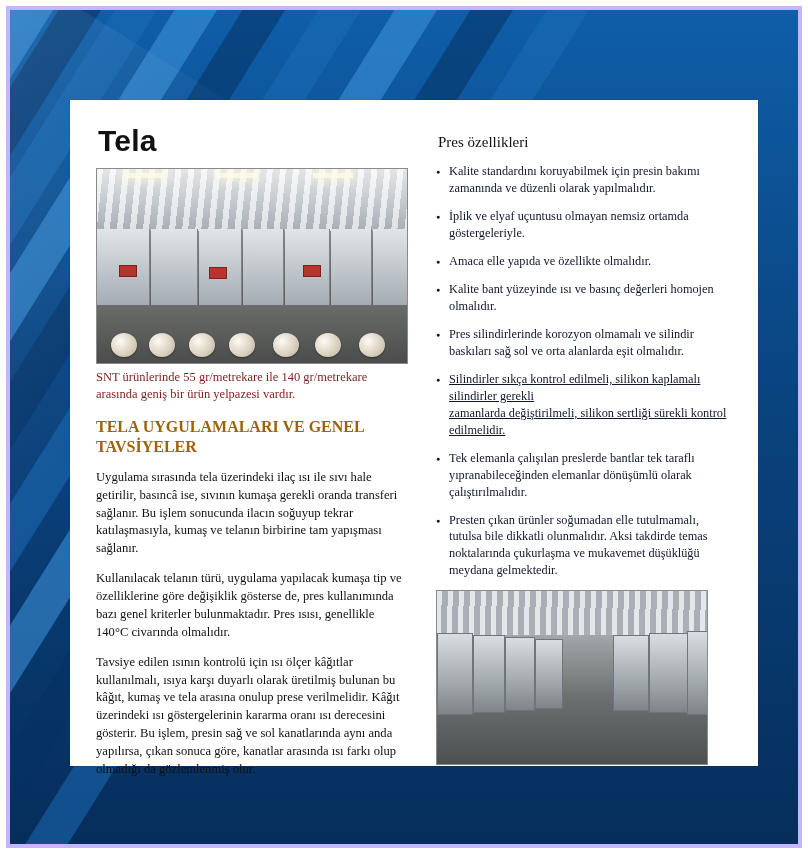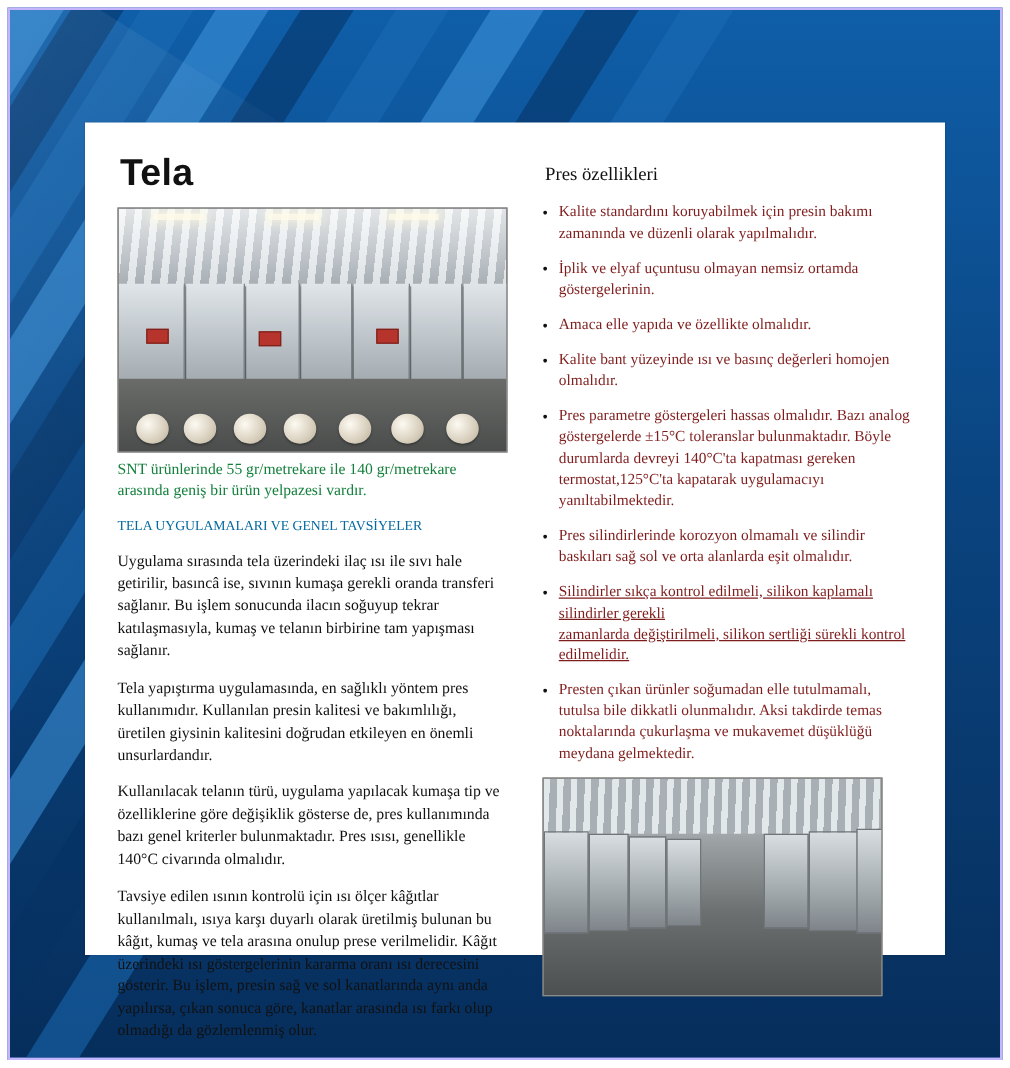--- a/index.html
+++ b/index.html
@@ -28,7 +28,7 @@
     width: 796px;
     height: 842px;
     box-sizing: border-box;
-    border: 2px solid #c4b5fd;
+    border: 4px solid #c4b5fd;
     overflow: hidden;
     background: #0b4d8f;
   }

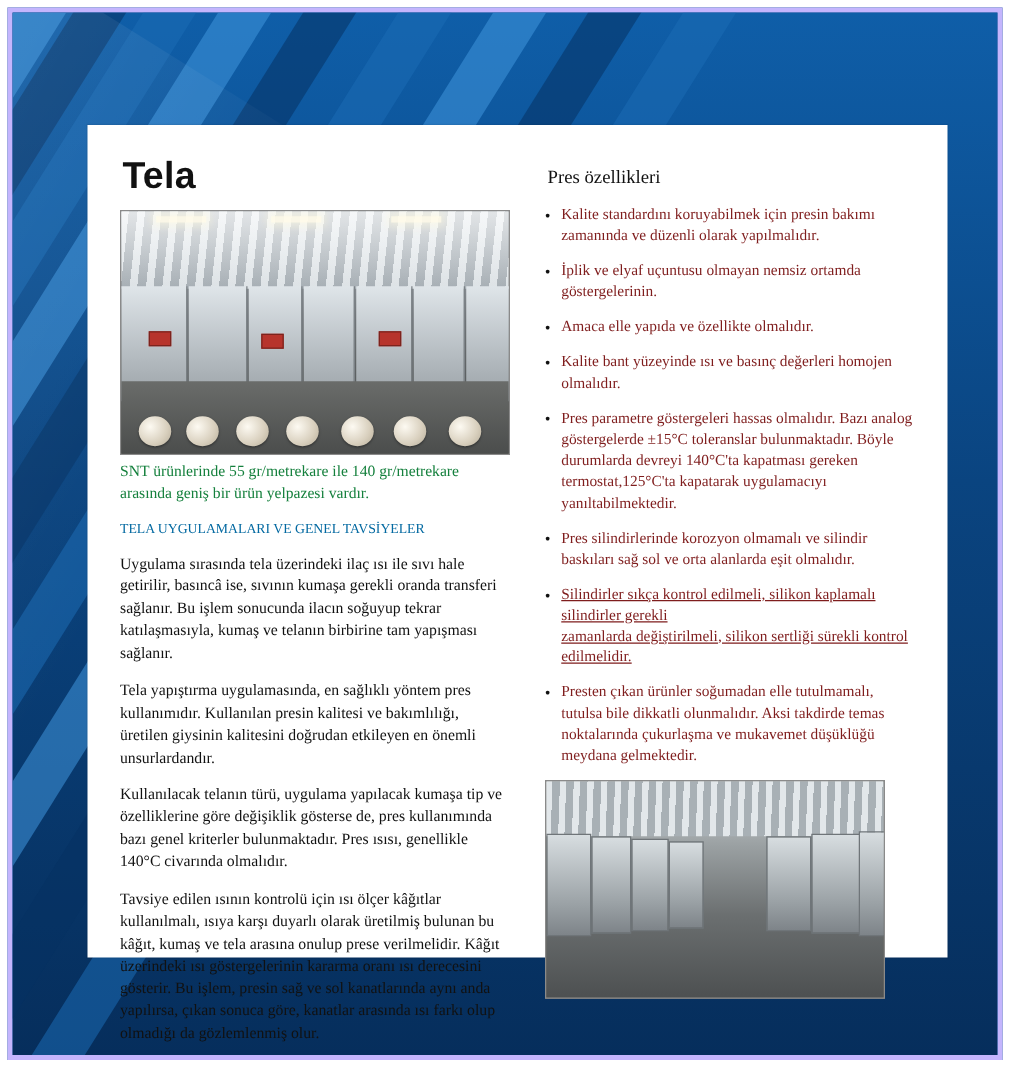--- a/index.html
+++ b/index.html
@@ -212,7 +212,7 @@
     font-family: "Liberation Serif", serif;
     font-size: 12.3px;
     line-height: 1.38;
-    color: #7f1d1d;
+    color: #0f172a;
     margin: 0 0 11px 0;
     padding-left: 13px;
   }

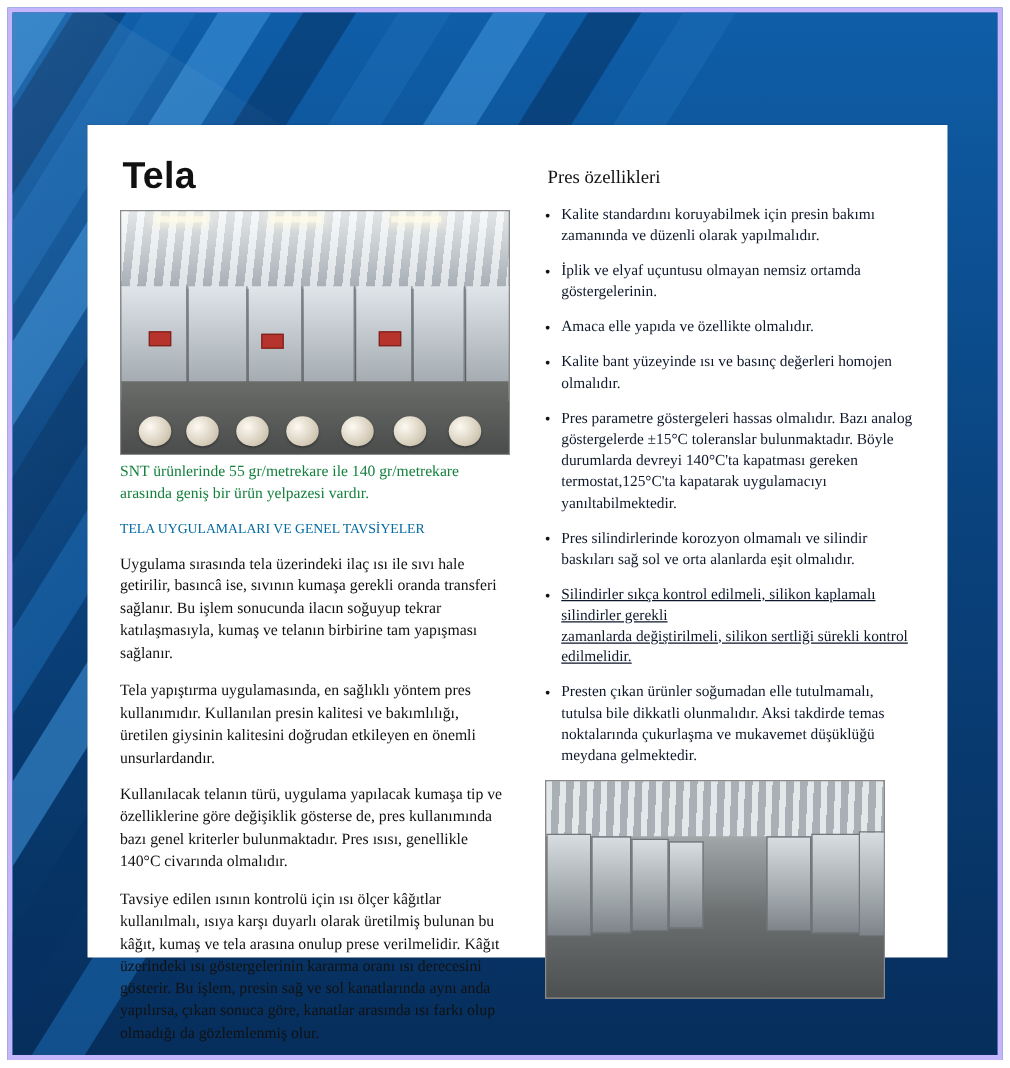--- a/index.html
+++ b/index.html
@@ -305,7 +305,7 @@
 
           <ul class="bullets">
             <li>Kalite standardını koruyabilmek için presin bakımı zamanında ve düzenli olarak yapılmalıdır.</li>
-            <li>İplik ve elyaf  uçuntusu olmayan nemsiz ortamda göstergelerinin.</li>
+            <li>İplik ve elyaf  uçuntusu olmayan nemsiz ortamda göstergeleriyle.</li>
             <li>Amaca elle yapıda ve özellikte olmalıdır.</li>
             <li>Kalite bant yüzeyinde ısı ve basınç değerleri homojen olmalıdır.</li>
             <li>Pres parametre göstergeleri hassas olmalıdır. Bazı analog göstergelerde ±15°C toleranslar bulunmaktadır. Böyle durumlarda devreyi 140°C'ta kapatması gereken termostat,125°C'ta kapatarak uygulamacıyı yanıltabilmektedir.</li>

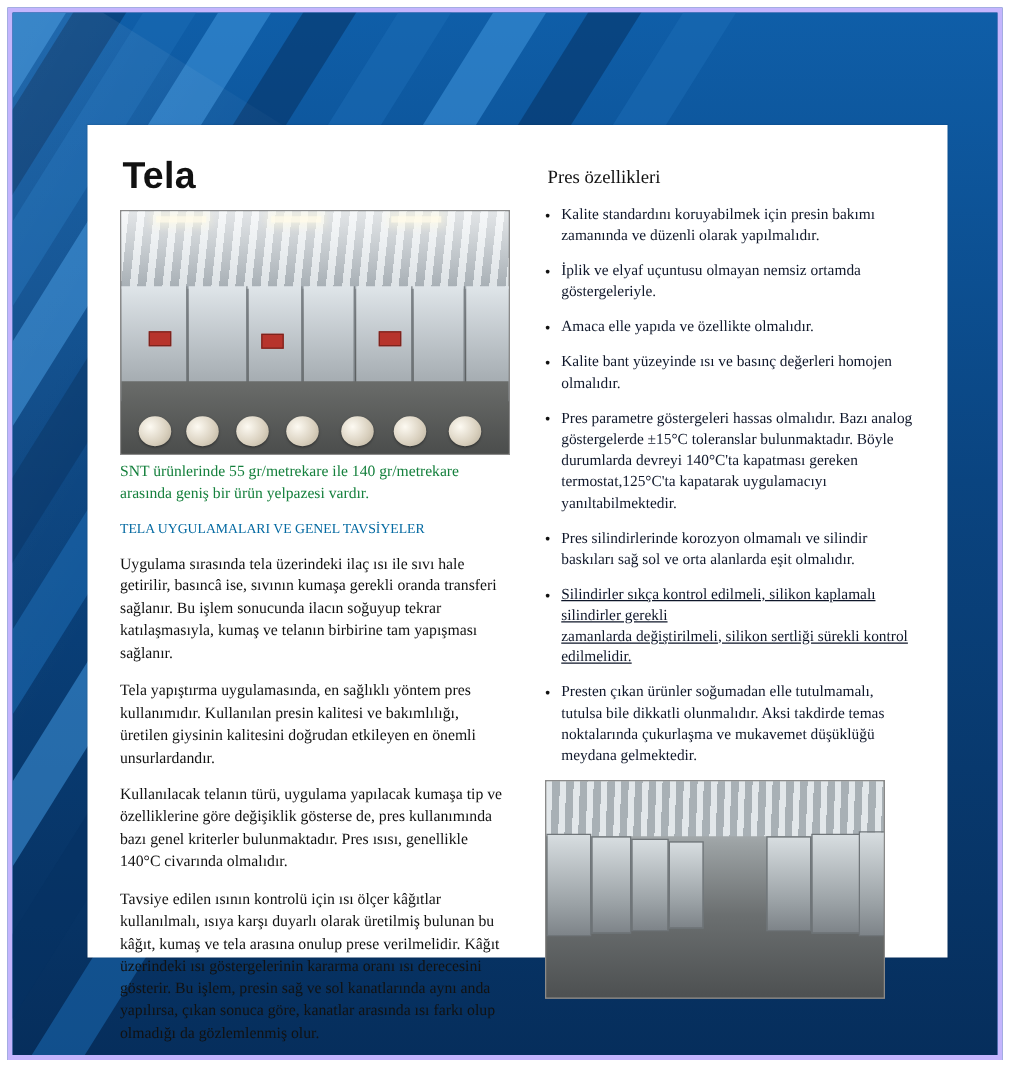--- a/index.html
+++ b/index.html
@@ -308,7 +308,6 @@
             <li>İplik ve elyaf  uçuntusu olmayan nemsiz ortamda göstergeleriyle.</li>
             <li>Amaca elle yapıda ve özellikte olmalıdır.</li>
             <li>Kalite bant yüzeyinde ısı ve basınç değerleri homojen olmalıdır.</li>
-            <li>Pres parametre göstergeleri hassas olmalıdır. Bazı analog göstergelerde ±15°C toleranslar bulunmaktadır. Böyle durumlarda devreyi 140°C'ta kapatması gereken termostat,125°C'ta kapatarak uygulamacıyı yanıltabilmektedir.</li>
             <li>Pres silindirlerinde korozyon olmamalı ve silindir baskıları sağ sol ve orta alanlarda eşit olmalıdır.</li>
             <li style="white-space:pre-line;text-decoration:underline;">Silindirler sıkça kontrol edilmeli, silikon kaplamalı silindirler gerekli
 zamanlarda değiştirilmeli, silikon sertliği sürekli kontrol edilmelidir.</li>

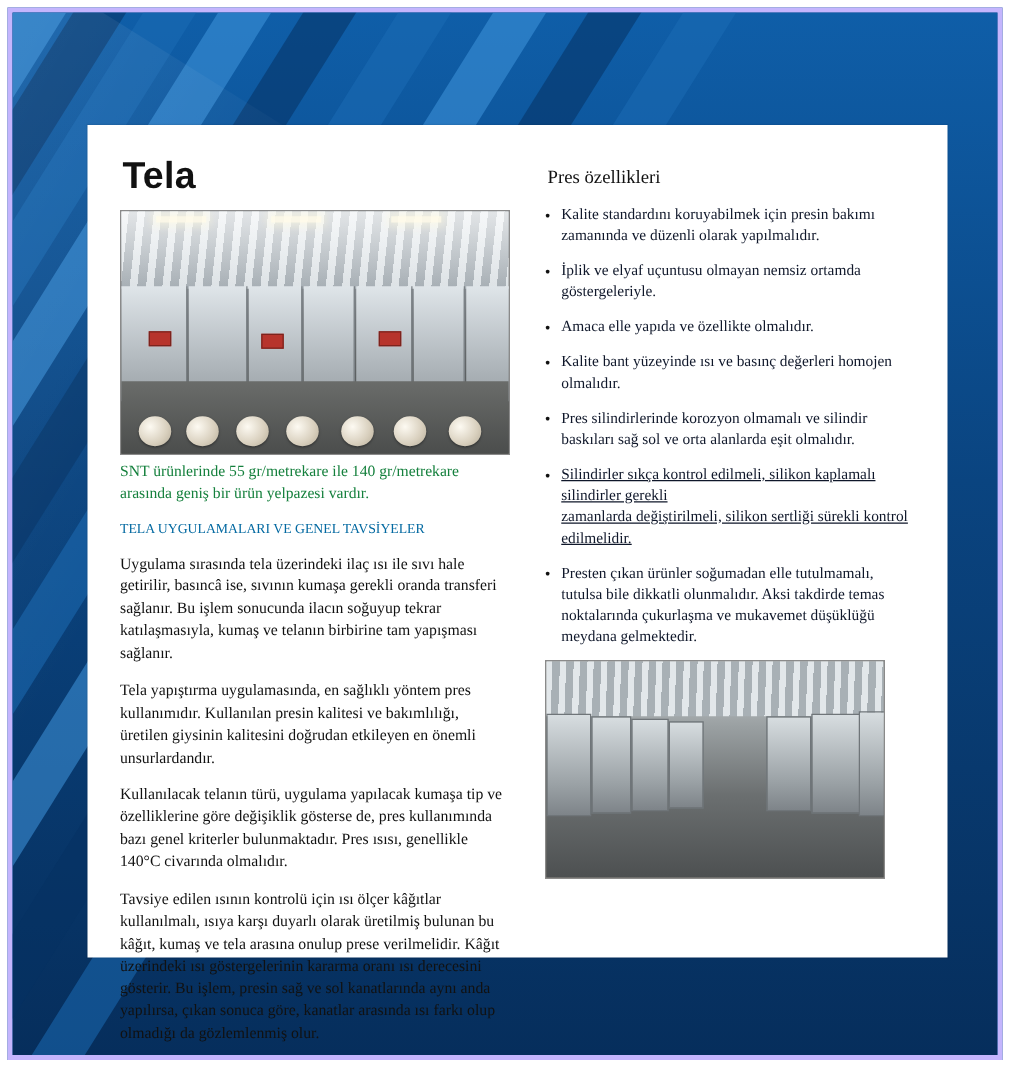--- a/index.html
+++ b/index.html
@@ -174,7 +174,7 @@
     font-family: "Liberation Serif", serif;
     font-size: 12.5px;
     line-height: 1.35;
-    color: #15803d;
+    color: #7f1d1d;
     margin: 5px 0 14px 0;
   }
 

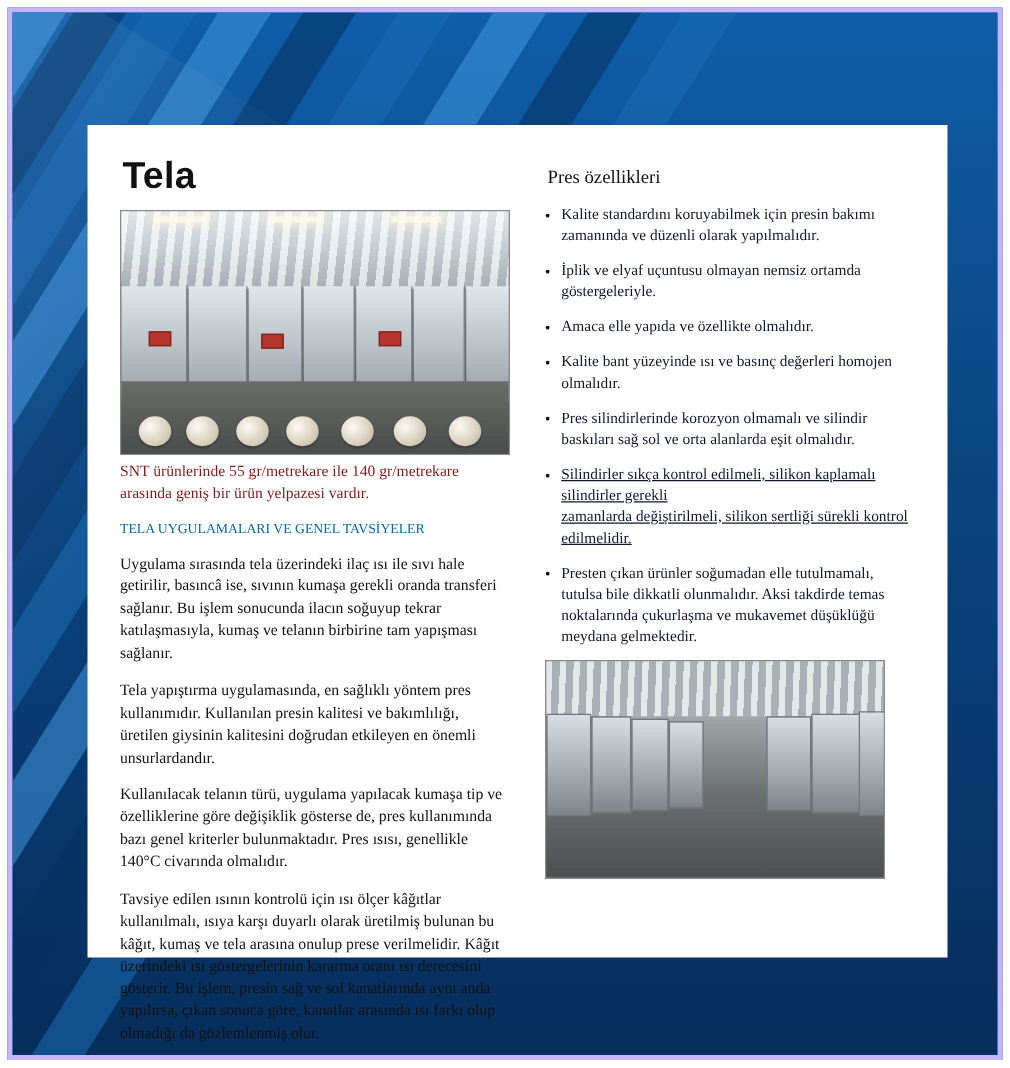--- a/index.html
+++ b/index.html
@@ -180,10 +180,11 @@
 
   .subhead {
     font-family: "Liberation Serif", serif;
-    font-size: 11px;
-    color: #0369a1;
+    font-size: 16px;
+    color: #a16207;
     line-height: 1.25;
     margin: 2px 0 12px 0;
+    font-weight: bold;
   }
 
   p.body {

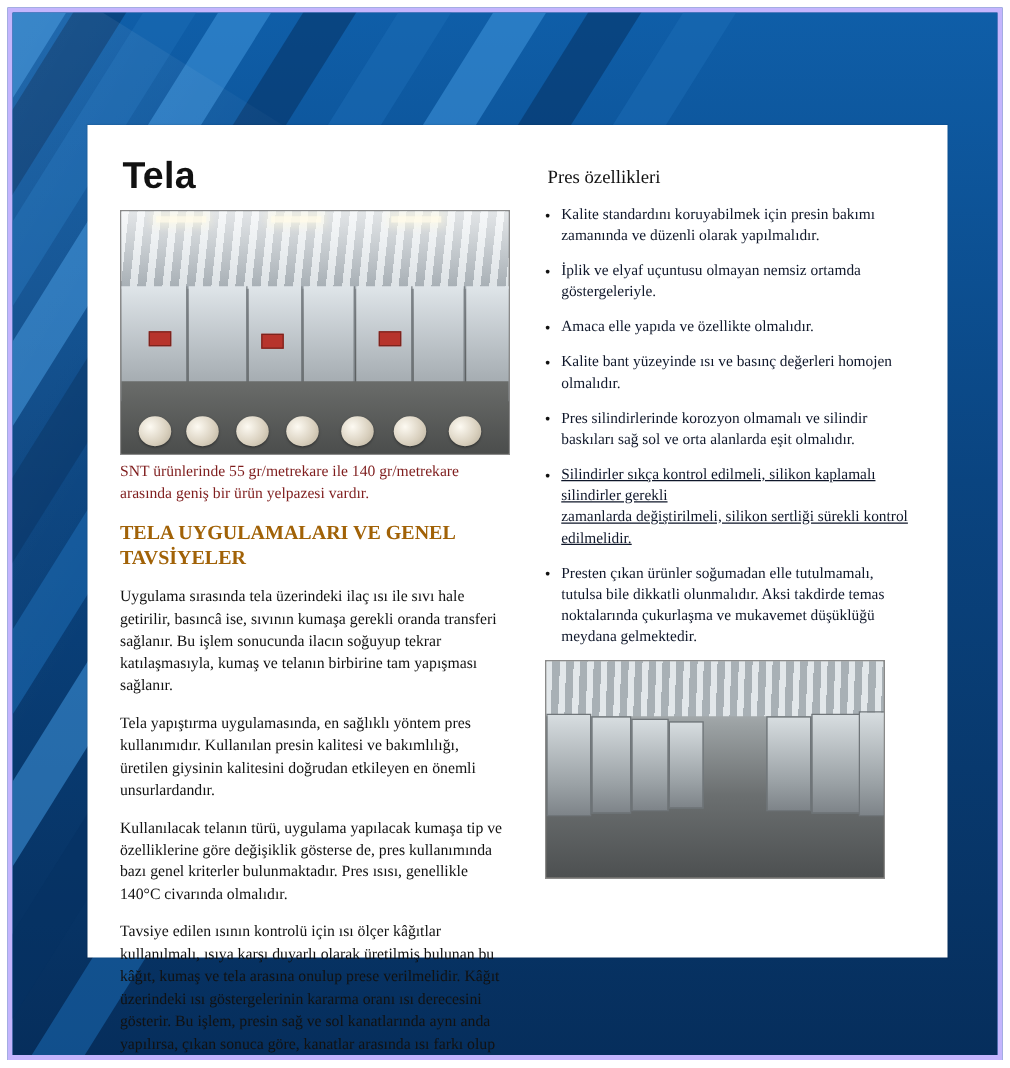--- a/index.html
+++ b/index.html
@@ -312,6 +312,7 @@
             <li>Pres silindirlerinde korozyon olmamalı ve silindir baskıları sağ sol ve orta alanlarda eşit olmalıdır.</li>
             <li style="white-space:pre-line;text-decoration:underline;">Silindirler sıkça kontrol edilmeli, silikon kaplamalı silindirler gerekli
 zamanlarda değiştirilmeli, silikon sertliği sürekli kontrol edilmelidir.</li>
+            <li>Tek elemanla çalışılan preslerde bantlar tek taraflı yıpranabileceğinden elemanlar dönüşümlü olarak çalıştırılmalıdır.</li>
             <li>Presten çıkan ürünler soğumadan elle tutulmamalı, tutulsa bile dikkatli olunmalıdır. Aksi takdirde temas noktalarında çukurlaşma ve mukavemet düşüklüğü meydana gelmektedir.</li>
           </ul>
 

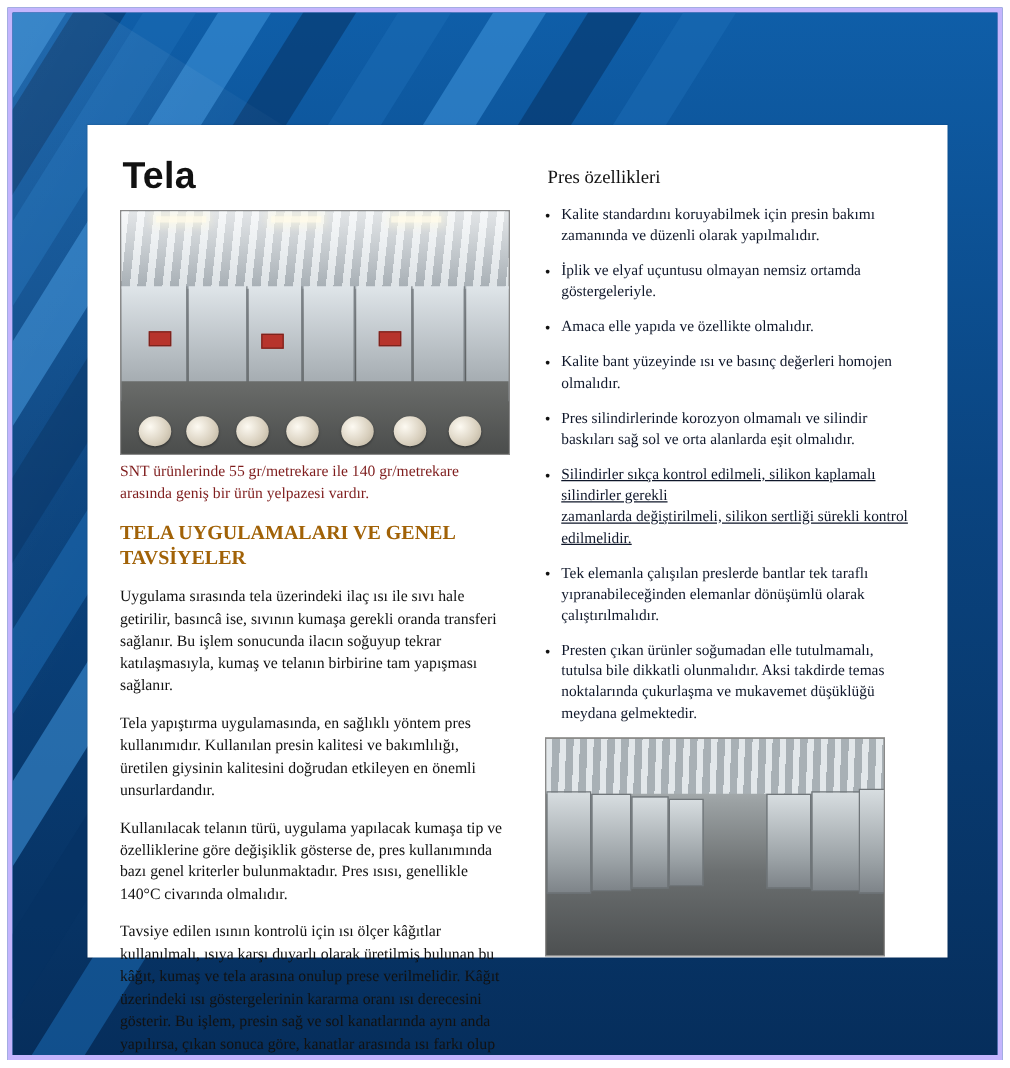--- a/index.html
+++ b/index.html
@@ -295,7 +295,6 @@
           <div class="subhead">TELA UYGULAMALARI VE GENEL TAVSİYELER</div>
 
           <p class="body">Uygulama sırasında tela üzerindeki ilaç ısı ile sıvı hale getirilir, basıncâ ise, sıvının kumaşa gerekli oranda transferi sağlanır. Bu işlem sonucunda ilacın soğuyup tekrar katılaşmasıyla, kumaş ve telanın birbirine tam yapışması sağlanır.</p>
-          <p class="body">Tela yapıştırma uygulamasında, en sağlıklı yöntem pres kullanımıdır. Kullanılan presin kalitesi ve bakımlılığı, üretilen giysinin kalitesini doğrudan etkileyen en önemli unsurlardandır.</p>
           <p class="body">Kullanılacak telanın türü, uygulama yapılacak kumaşa tip ve özelliklerine göre değişiklik gösterse de, pres kullanımında bazı genel kriterler bulunmaktadır. Pres ısısı, genellikle 140°C civarında olmalıdır.</p>
           <p class="body">Tavsiye edilen ısının kontrolü için ısı ölçer kâğıtlar kullanılmalı, ısıya karşı duyarlı olarak üretilmiş bulunan bu kâğıt, kumaş ve tela arasına onulup prese verilmelidir. Kâğıt üzerindeki ısı göstergelerinin kararma oranı ısı derecesini gösterir. Bu işlem, presin sağ ve sol kanatlarında aynı anda yapılırsa, çıkan sonuca göre, kanatlar arasında ısı farkı olup olmadığı da gözlemlenmiş olur.</p>
         </div>

